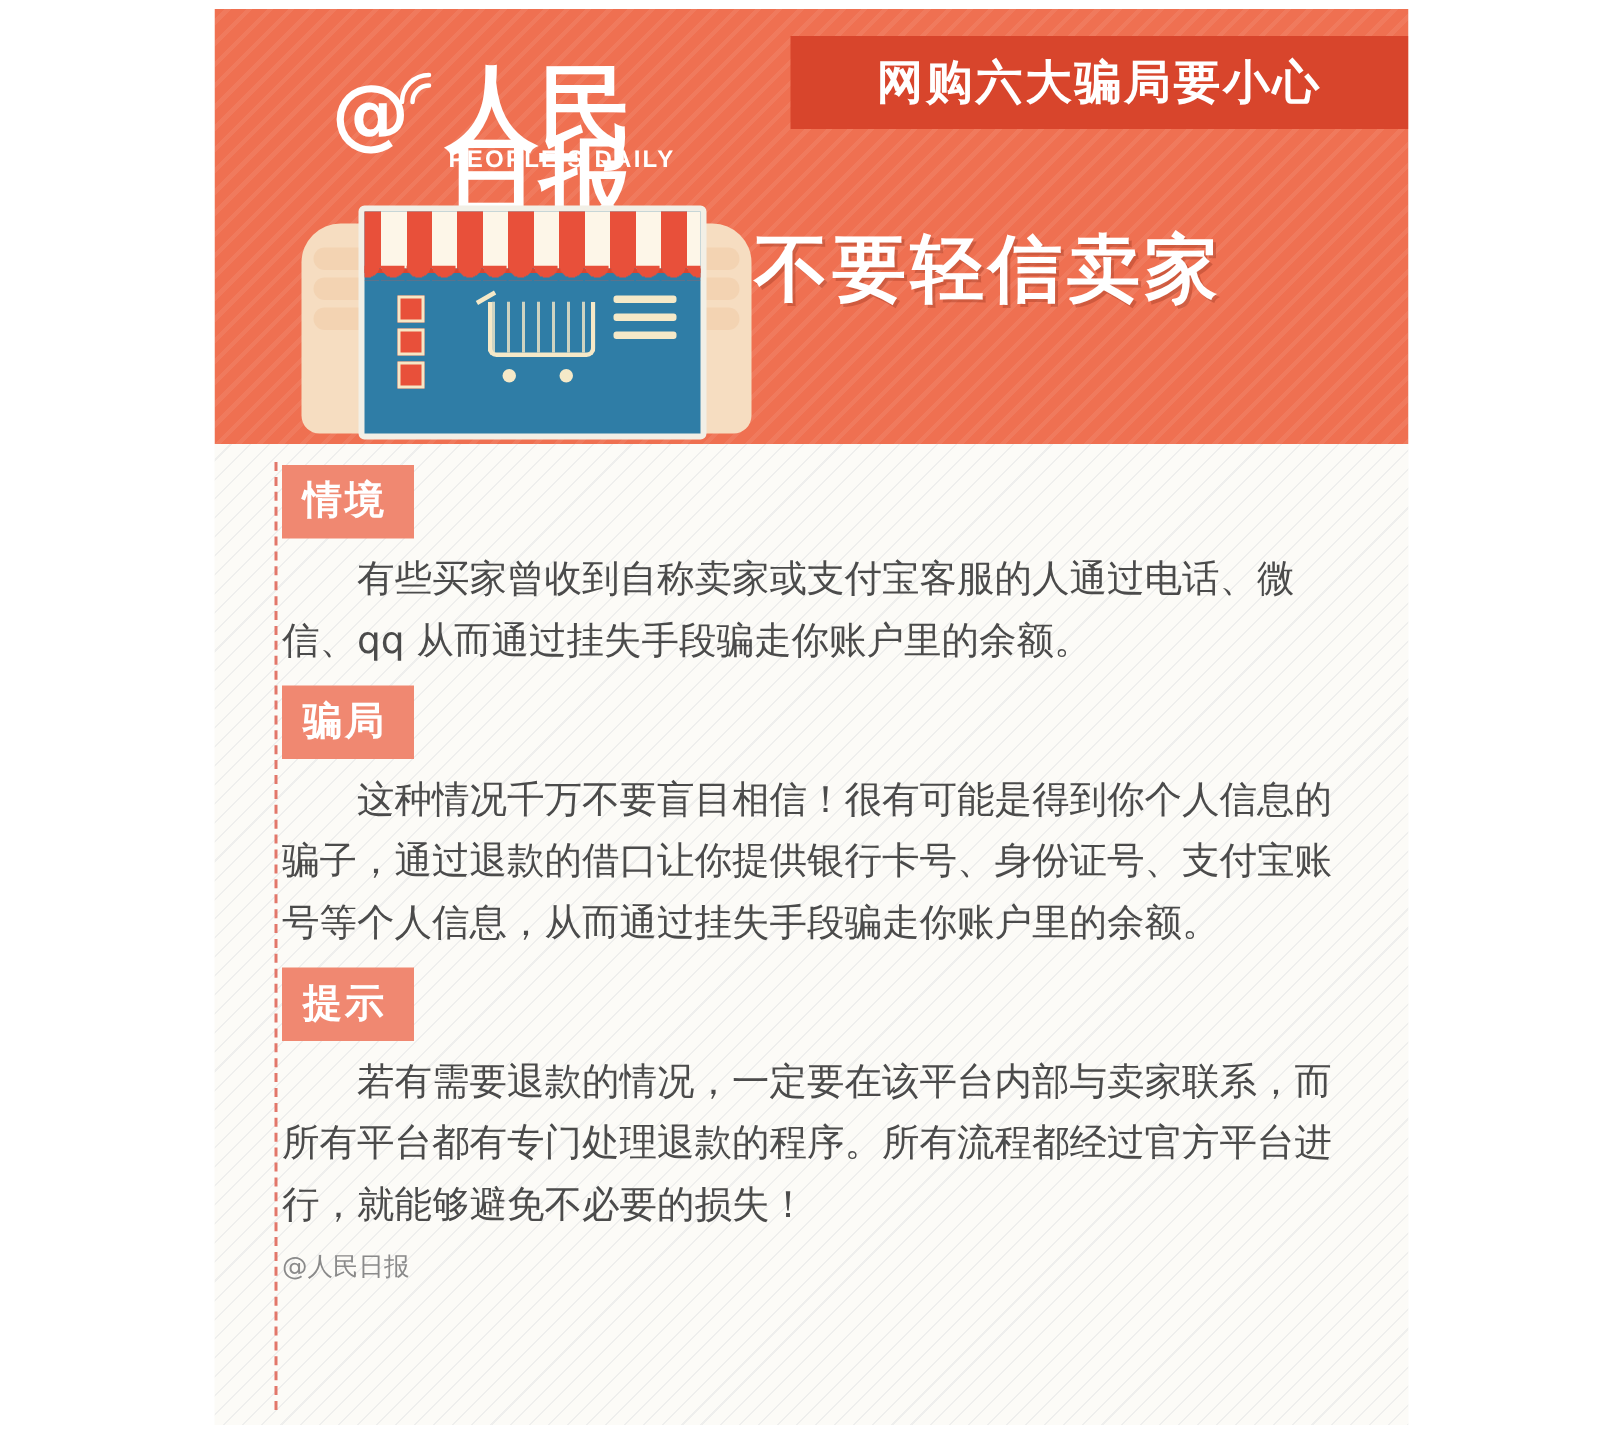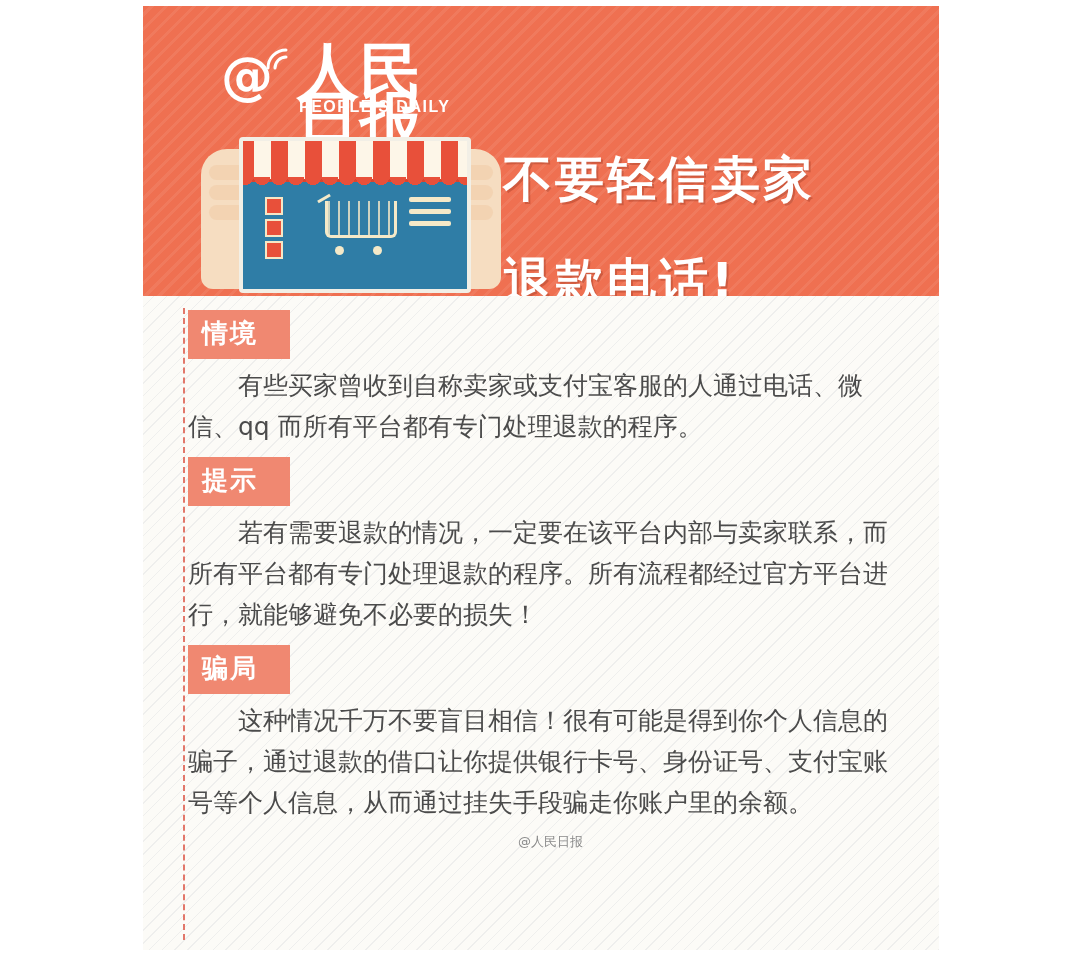--- a/index.html
+++ b/index.html
@@ -369,6 +369,9 @@
         </div>
       </div>
 
+      <div class="banner">
+        <span class="banner-text">网购六大骗局要小心</span>
+      </div>
       <div class="headline">
         <div>不要轻信卖家</div>
         <div>退款电话!</div>

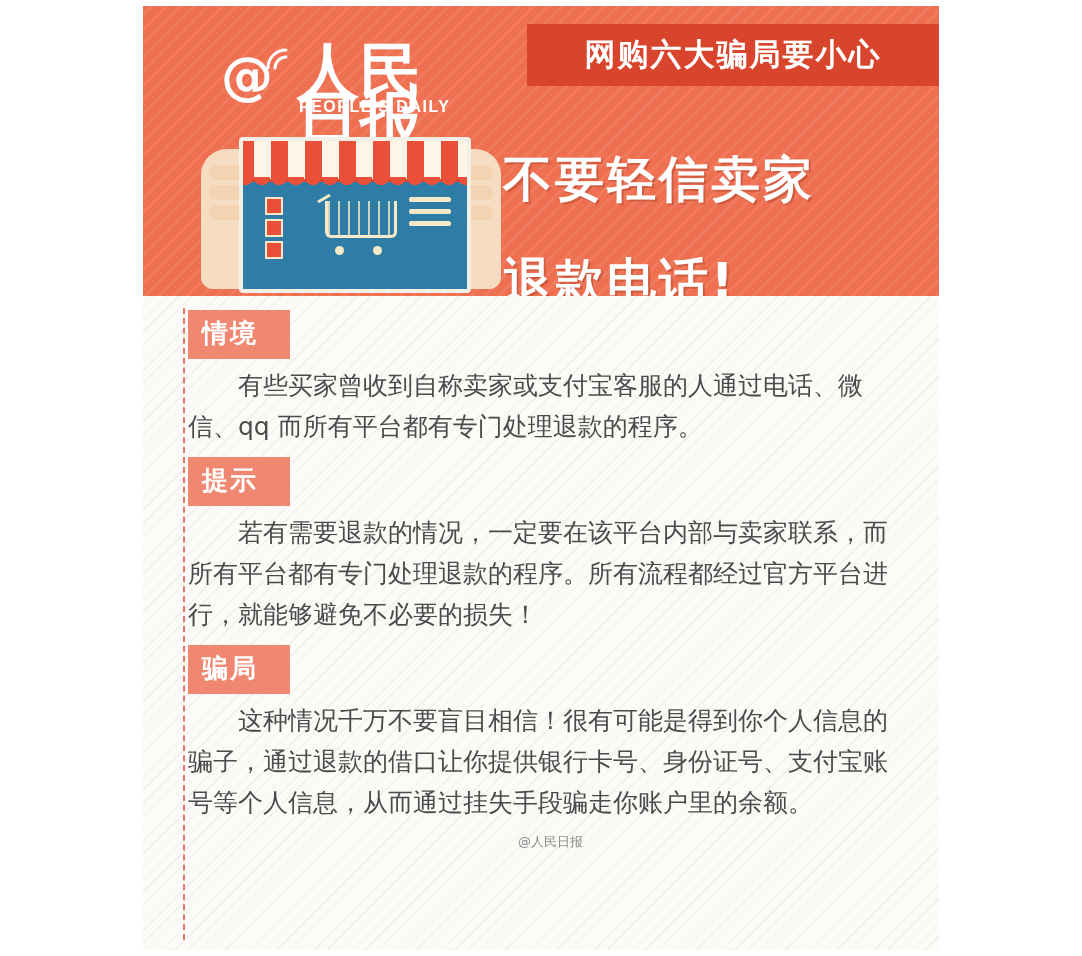--- a/index.html
+++ b/index.html
@@ -374,7 +374,6 @@
       </div>
       <div class="headline">
         <div>不要轻信卖家</div>
-        <div>退款电话!</div>
       </div>
     </div>
 

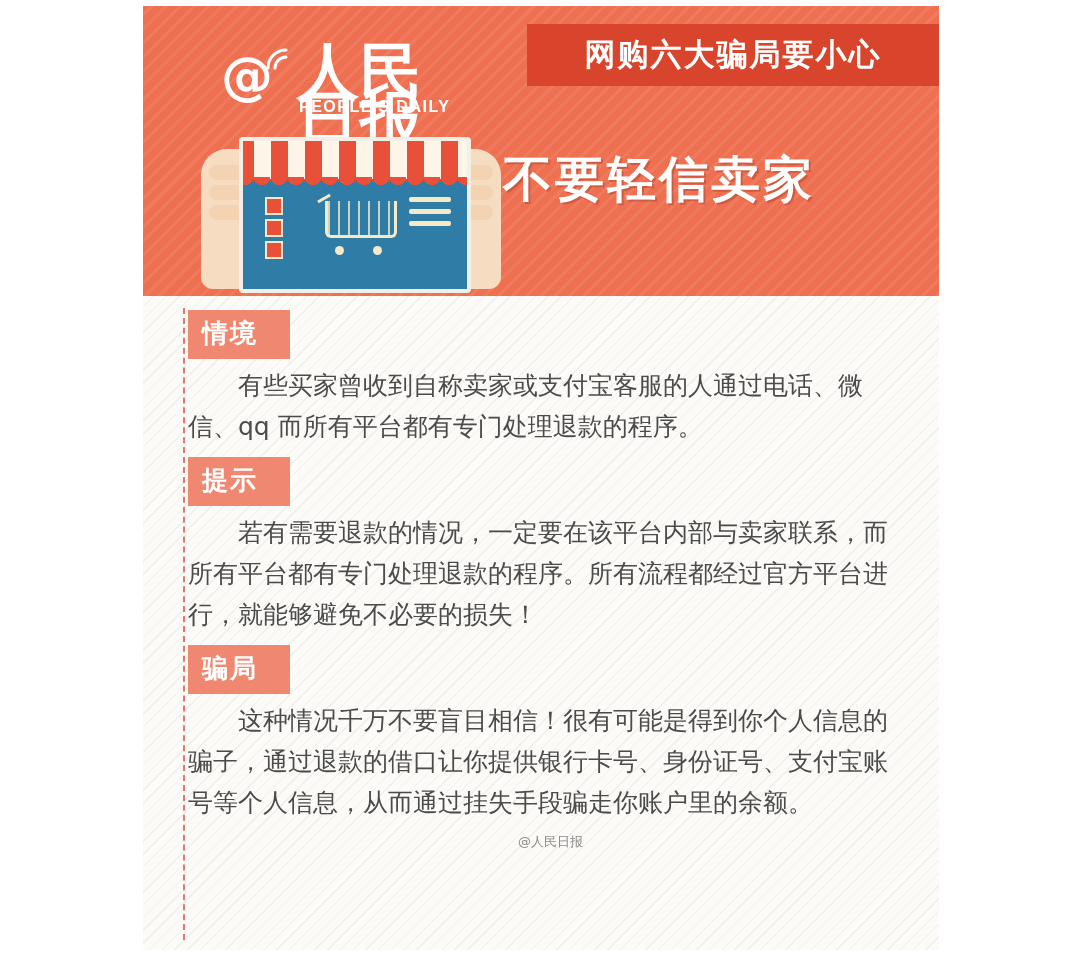--- a/index.html
+++ b/index.html
@@ -297,7 +297,7 @@
     font-size: 26px;
     font-weight: bold;
     letter-spacing: 2px;
-    padding: 6px 32px 8px 14px;
+    padding: 6px 18px 8px 14px;
     font-family: "DejaVu Sans", sans-serif;
     margin-bottom: 6px;
   }

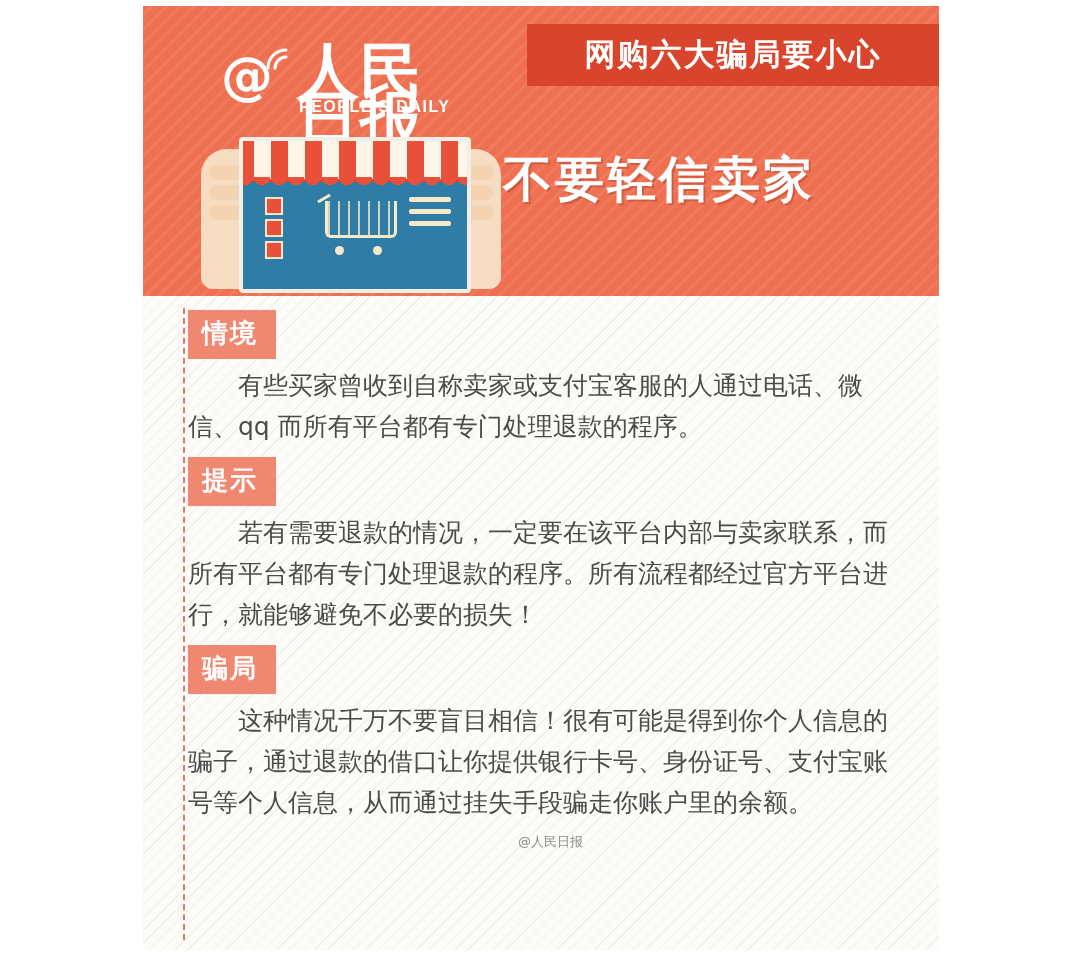--- a/index.html
+++ b/index.html
@@ -383,7 +383,7 @@
 
         <div>
           <div class="sec-label">情境</div>
-          <p class="para">有些买家曾收到自称卖家或支付宝客服的人通过电话、微信、qq 而所有平台都有专门处理退款的程序。</p>
+          <p class="para">有些买家曾收到自称卖家或支付宝客服的人通过电话、微信、qq 从而通过挂失手段骗走你账户里的余额。</p>
         </div>
 
         <div>

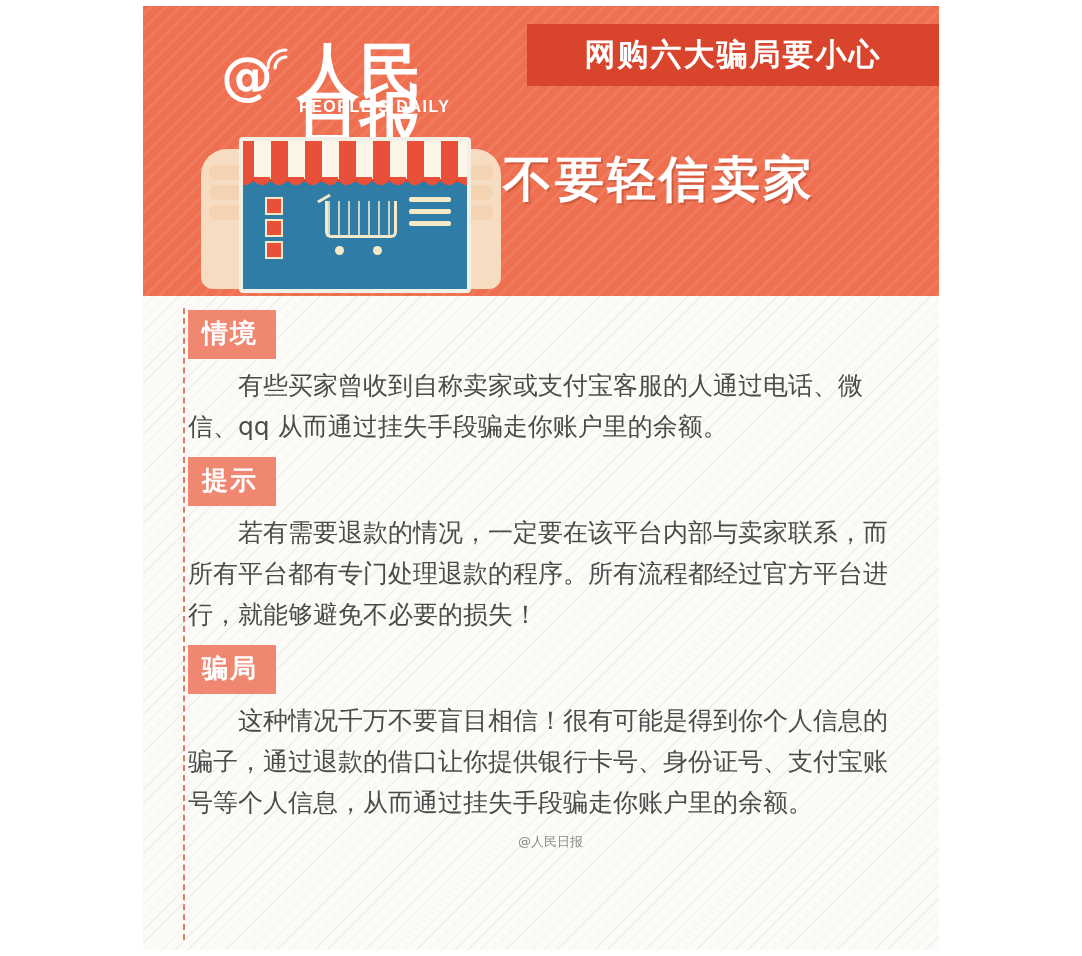--- a/index.html
+++ b/index.html
@@ -387,13 +387,13 @@
         </div>
 
         <div>
+          <div class="sec-label">骗局</div>
+          <p class="para">这种情况千万不要盲目相信！很有可能是得到你个人信息的骗子，通过退款的借口让你提供银行卡号、身份证号、支付宝账号等个人信息，从而通过挂失手段骗走你账户里的余额。</p>
+        </div>
+
+        <div>
           <div class="sec-label">提示</div>
           <p class="para">若有需要退款的情况，一定要在该平台内部与卖家联系，而所有平台都有专门处理退款的程序。所有流程都经过官方平台进行，就能够避免不必要的损失！</p>
-        </div>
-
-        <div>
-          <div class="sec-label">骗局</div>
-          <p class="para">这种情况千万不要盲目相信！很有可能是得到你个人信息的骗子，通过退款的借口让你提供银行卡号、身份证号、支付宝账号等个人信息，从而通过挂失手段骗走你账户里的余额。</p>
         </div>
 
         <div class="credit">@人民日报</div>

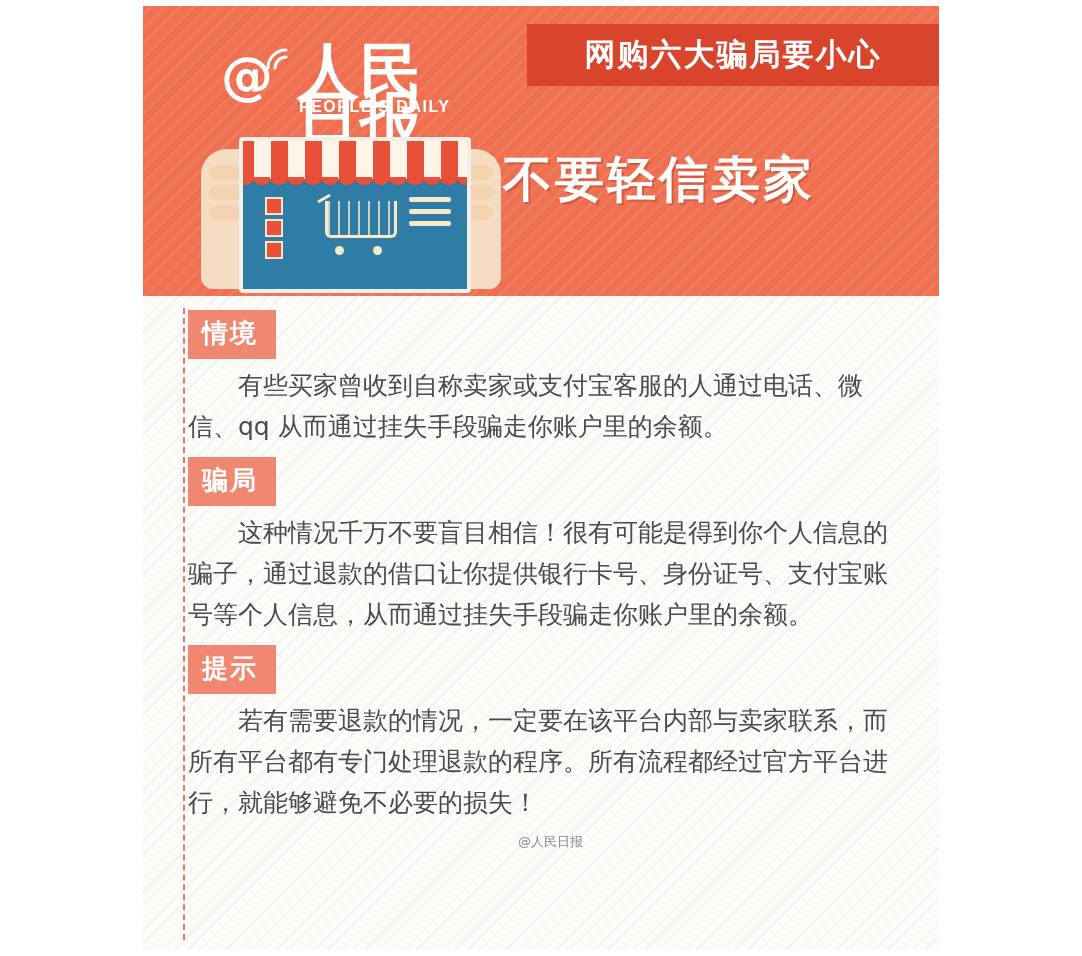--- a/index.html
+++ b/index.html
@@ -313,9 +313,9 @@
   }
   .credit {
     margin-top: 10px;
-    text-align: center;
+    text-align: left;
     color: #8a8a8a;
-    font-size: 13px;
+    font-size: 17px;
     font-family: "DejaVu Sans", sans-serif;
   }
 </style>

